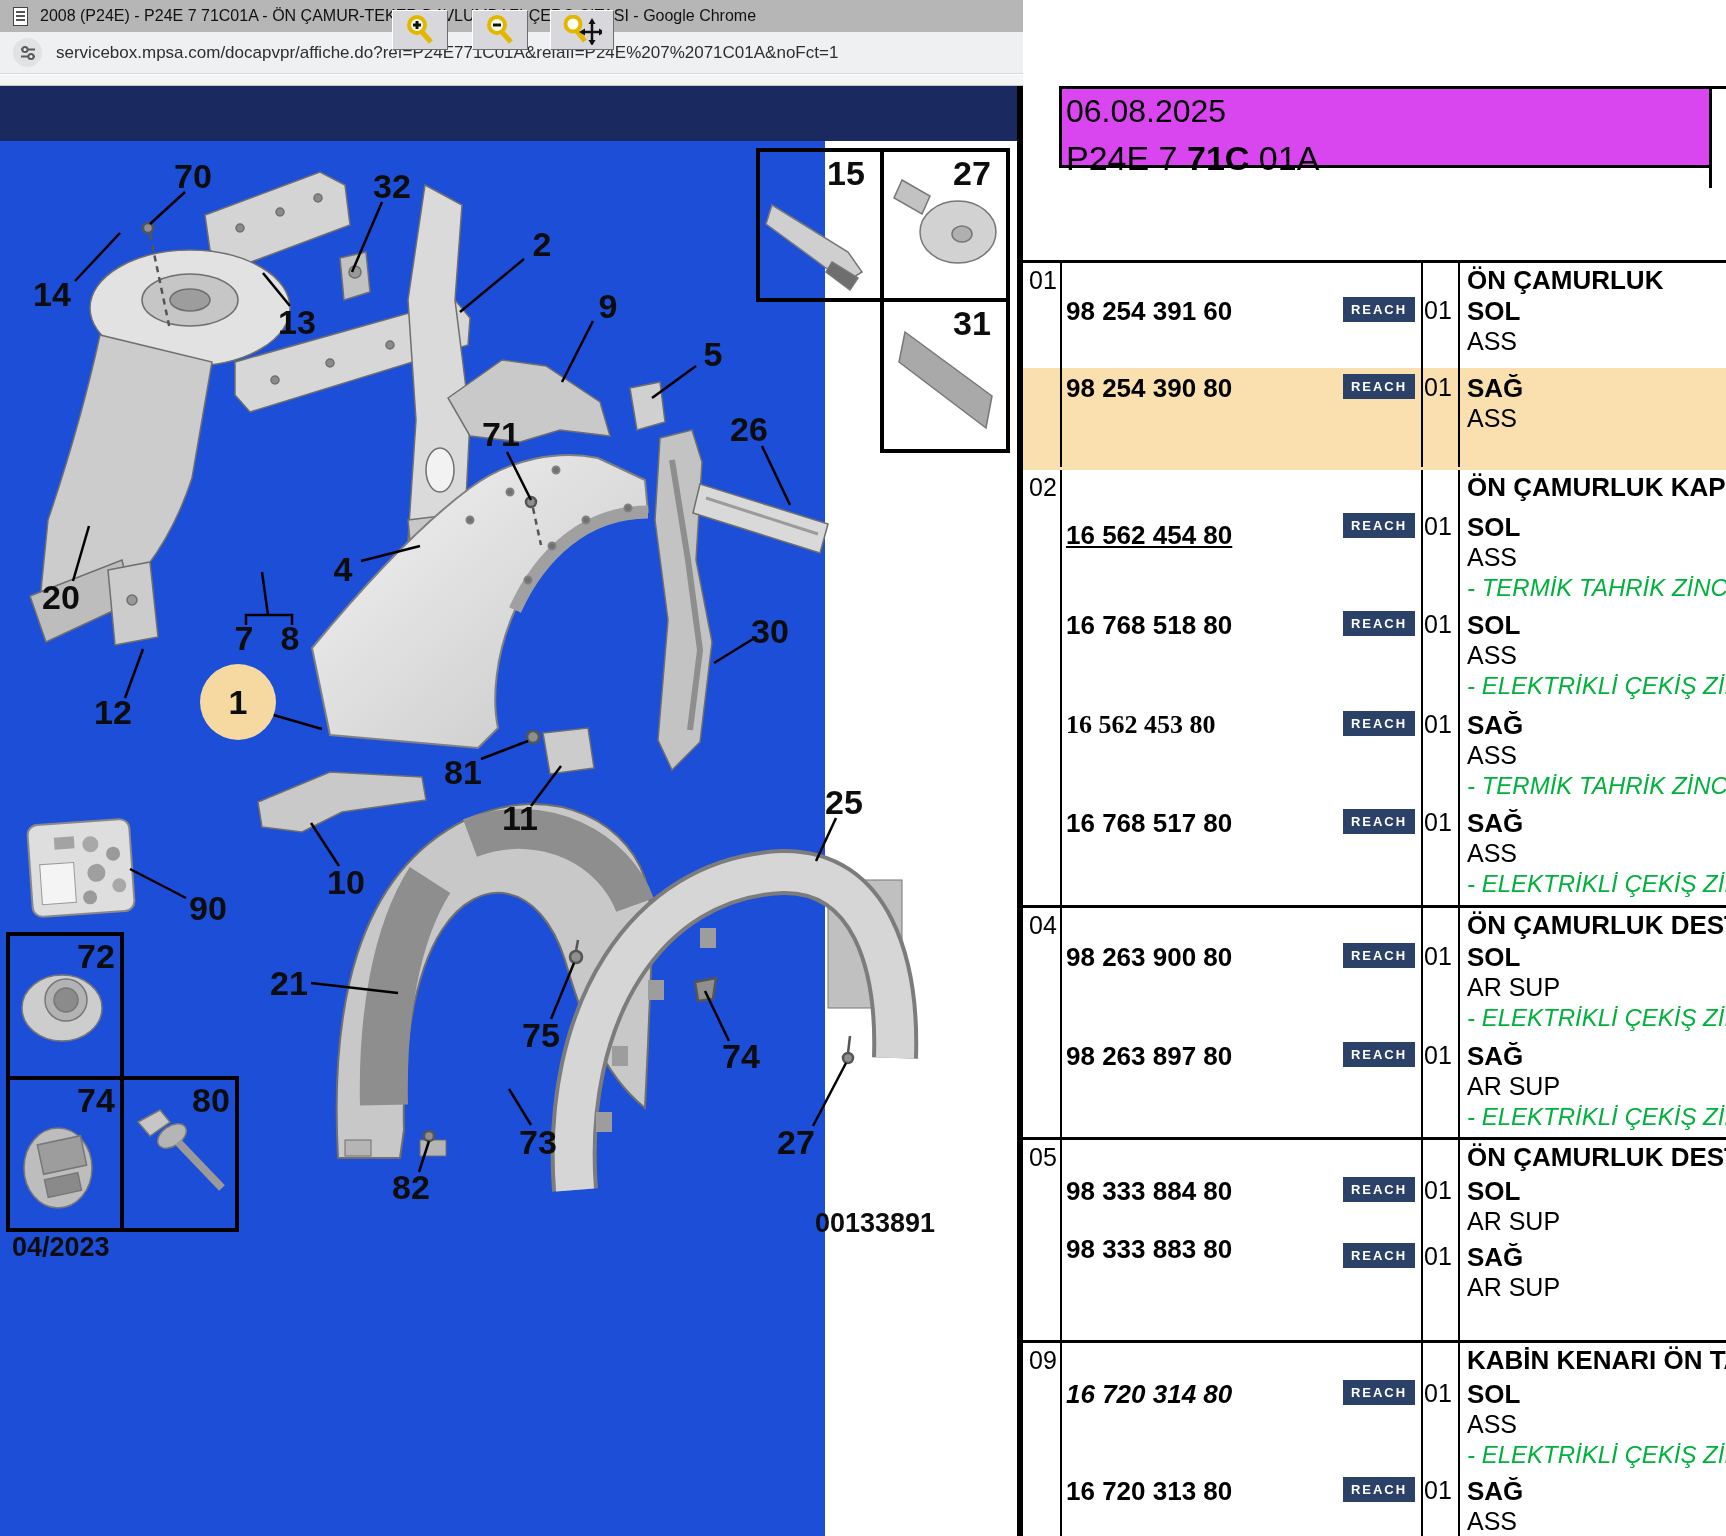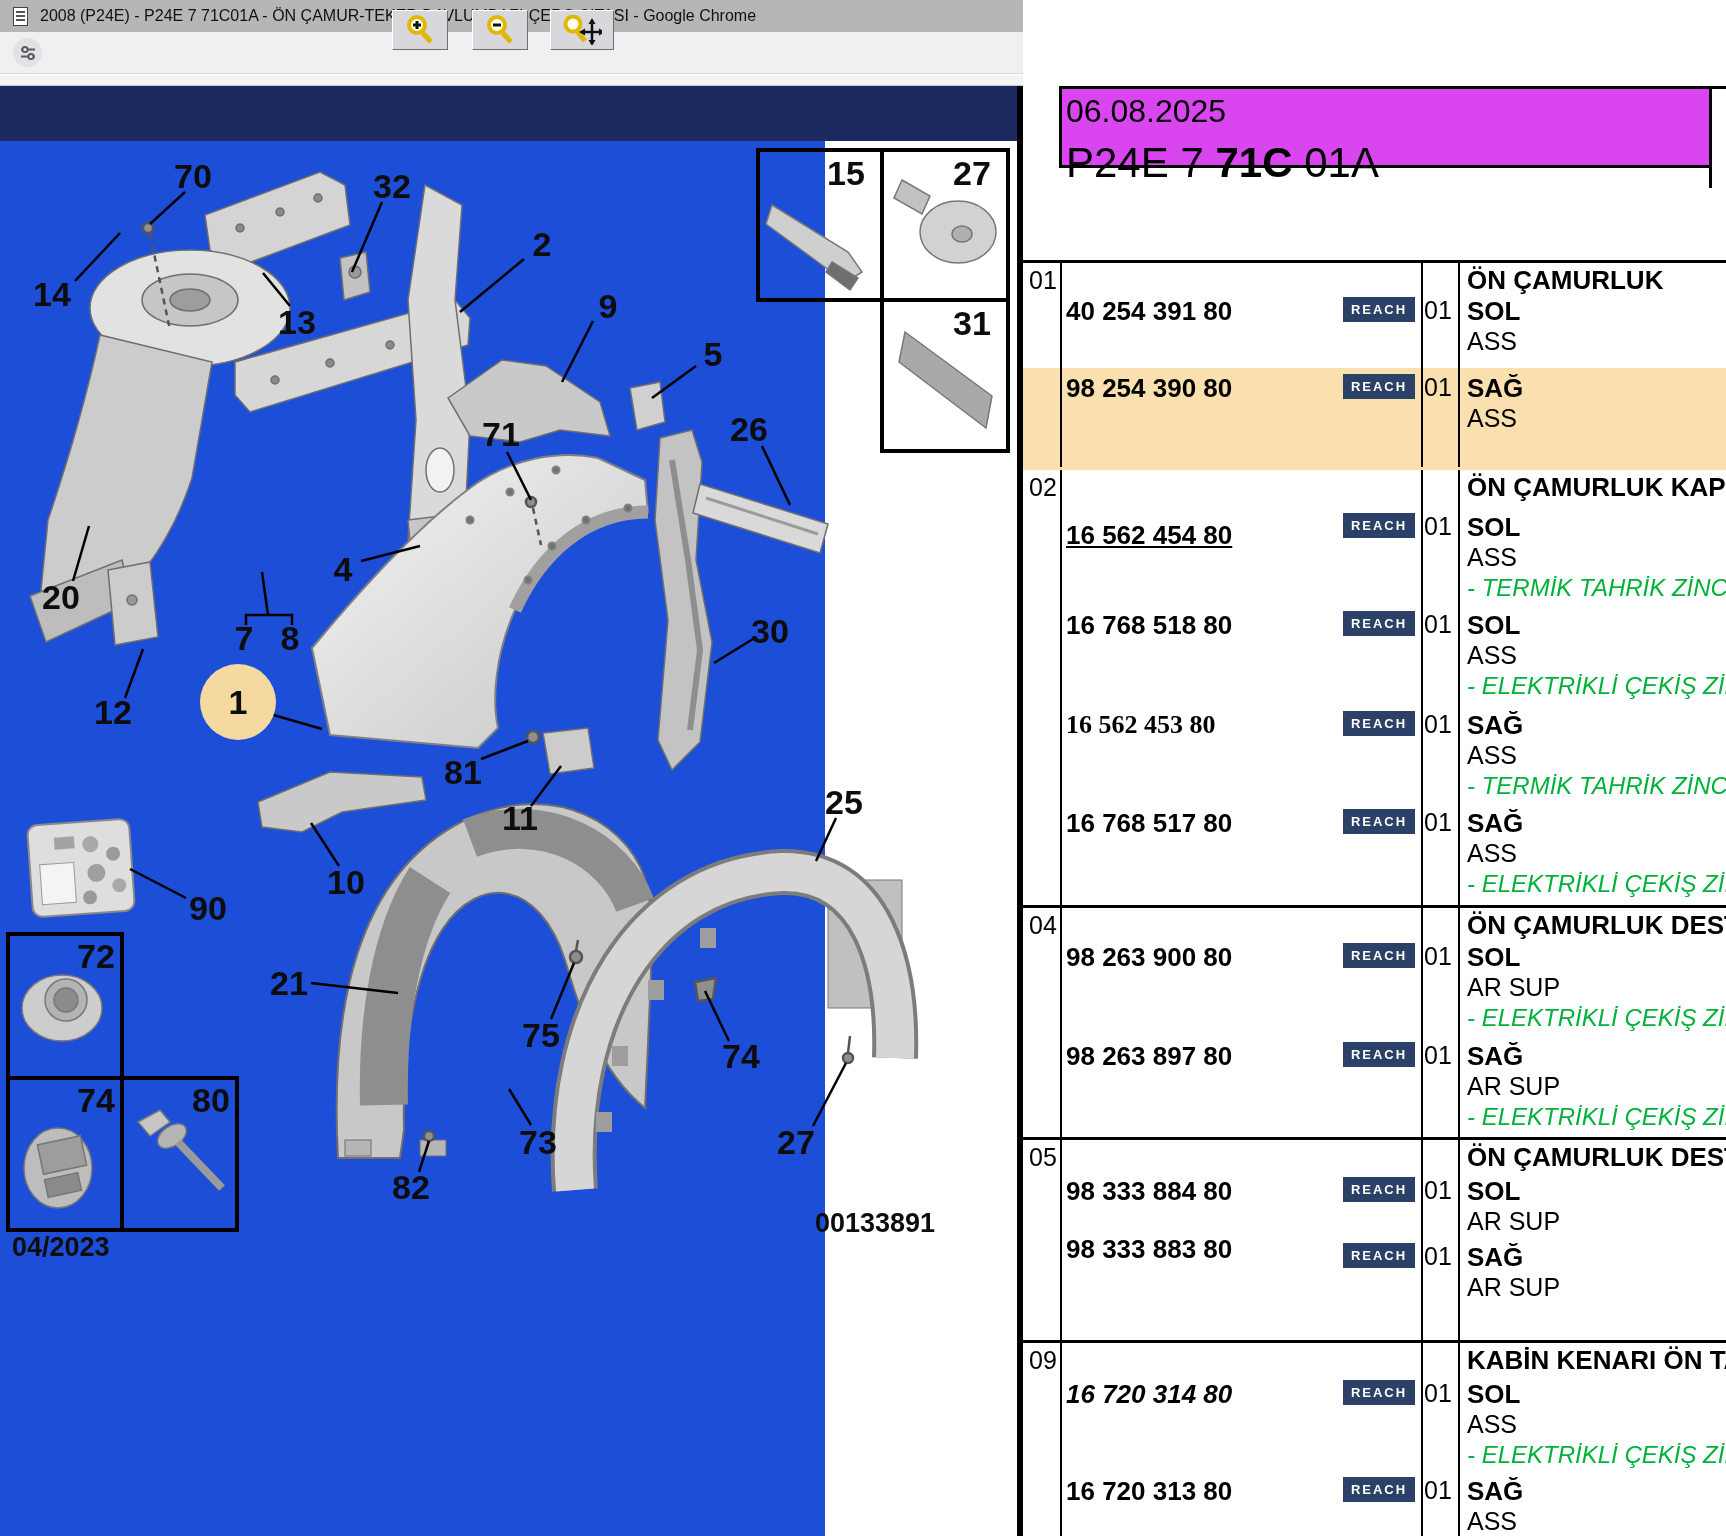--- a/index.html
+++ b/index.html
@@ -64,6 +64,7 @@
       <circle cx="11" cy="11.5" r="2.6" fill="#eff0f1" stroke="#5a5a5e" stroke-width="2"></circle>
     </svg>
   </div>
+  <span class="urltext">servicebox.mpsa.com/docapvpr/affiche.do?ref=P24E771C01A&amp;refaff=P24E%207%2071C01A&amp;noFct=1</span>
 </div>
 <div class="gapstrip"></div>
 

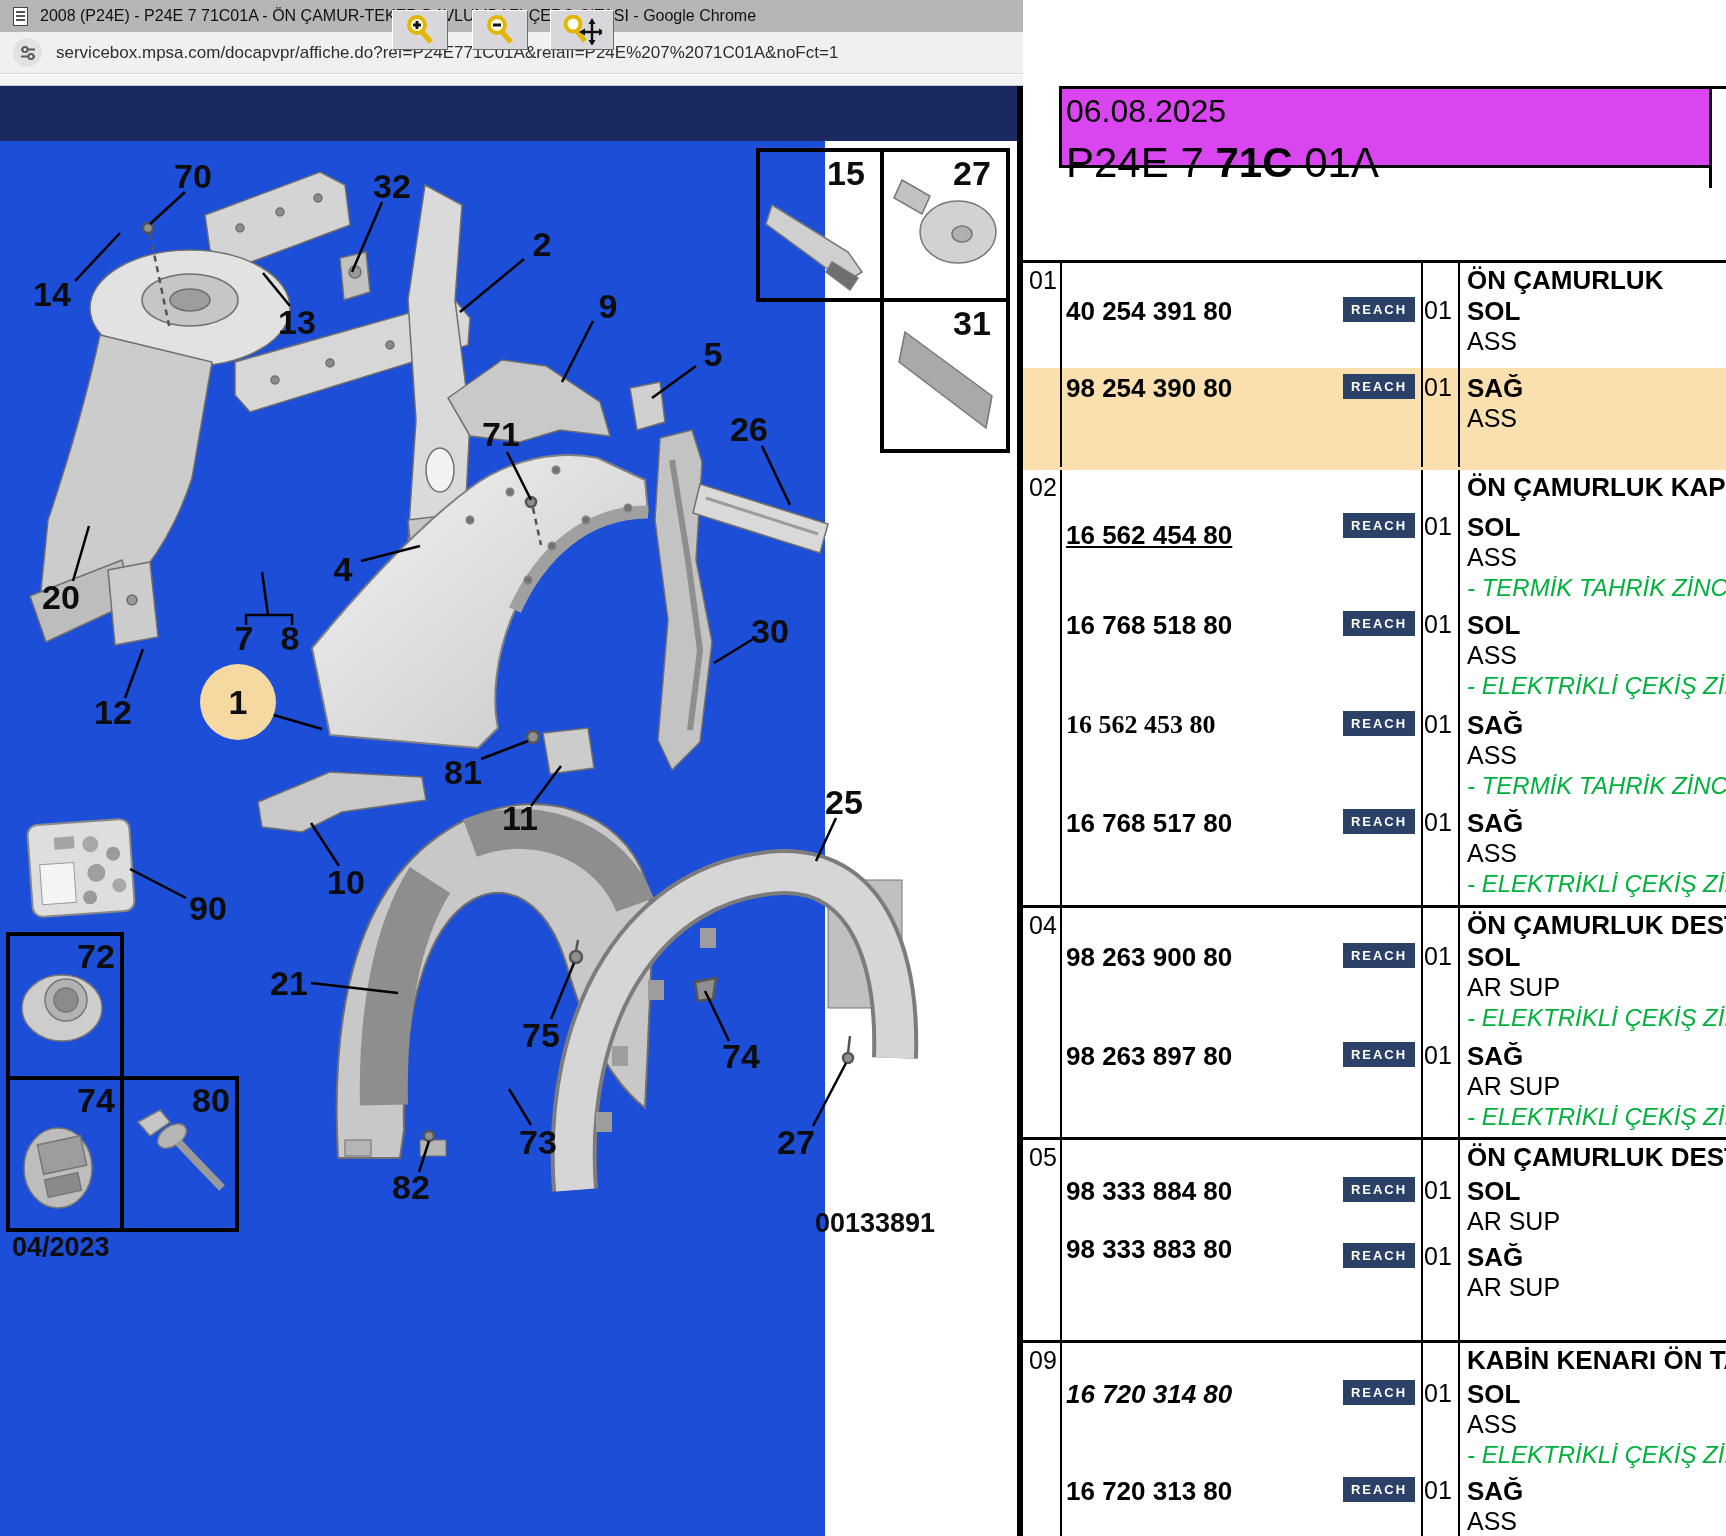--- a/index.html
+++ b/index.html
@@ -30,7 +30,7 @@
   .rightpane{position:absolute;left:1023px;top:0;width:703px;height:1536px;overflow:hidden;background:#fff;}
   .refbox{position:absolute;left:0;top:86px;width:689px;height:82px;border:3px solid #000;background:#d946ef;margin-left:36px;}
   .refdate{position:absolute;left:4px;top:4px;font-size:32px;color:#000;}
-  .refline{position:absolute;left:4px;top:50px;font-size:42px;color:#000;text-align:center;}
+  .refline{position:absolute;left:4px;top:50px;font-size:34px;color:#000;text-align:center;}
   .refline b{font-weight:700;}
   .sliver{position:absolute;left:686px;top:86px;width:17px;height:102px;border-left:3px solid #000;
     border-top:3px solid #000;background:#fff;}

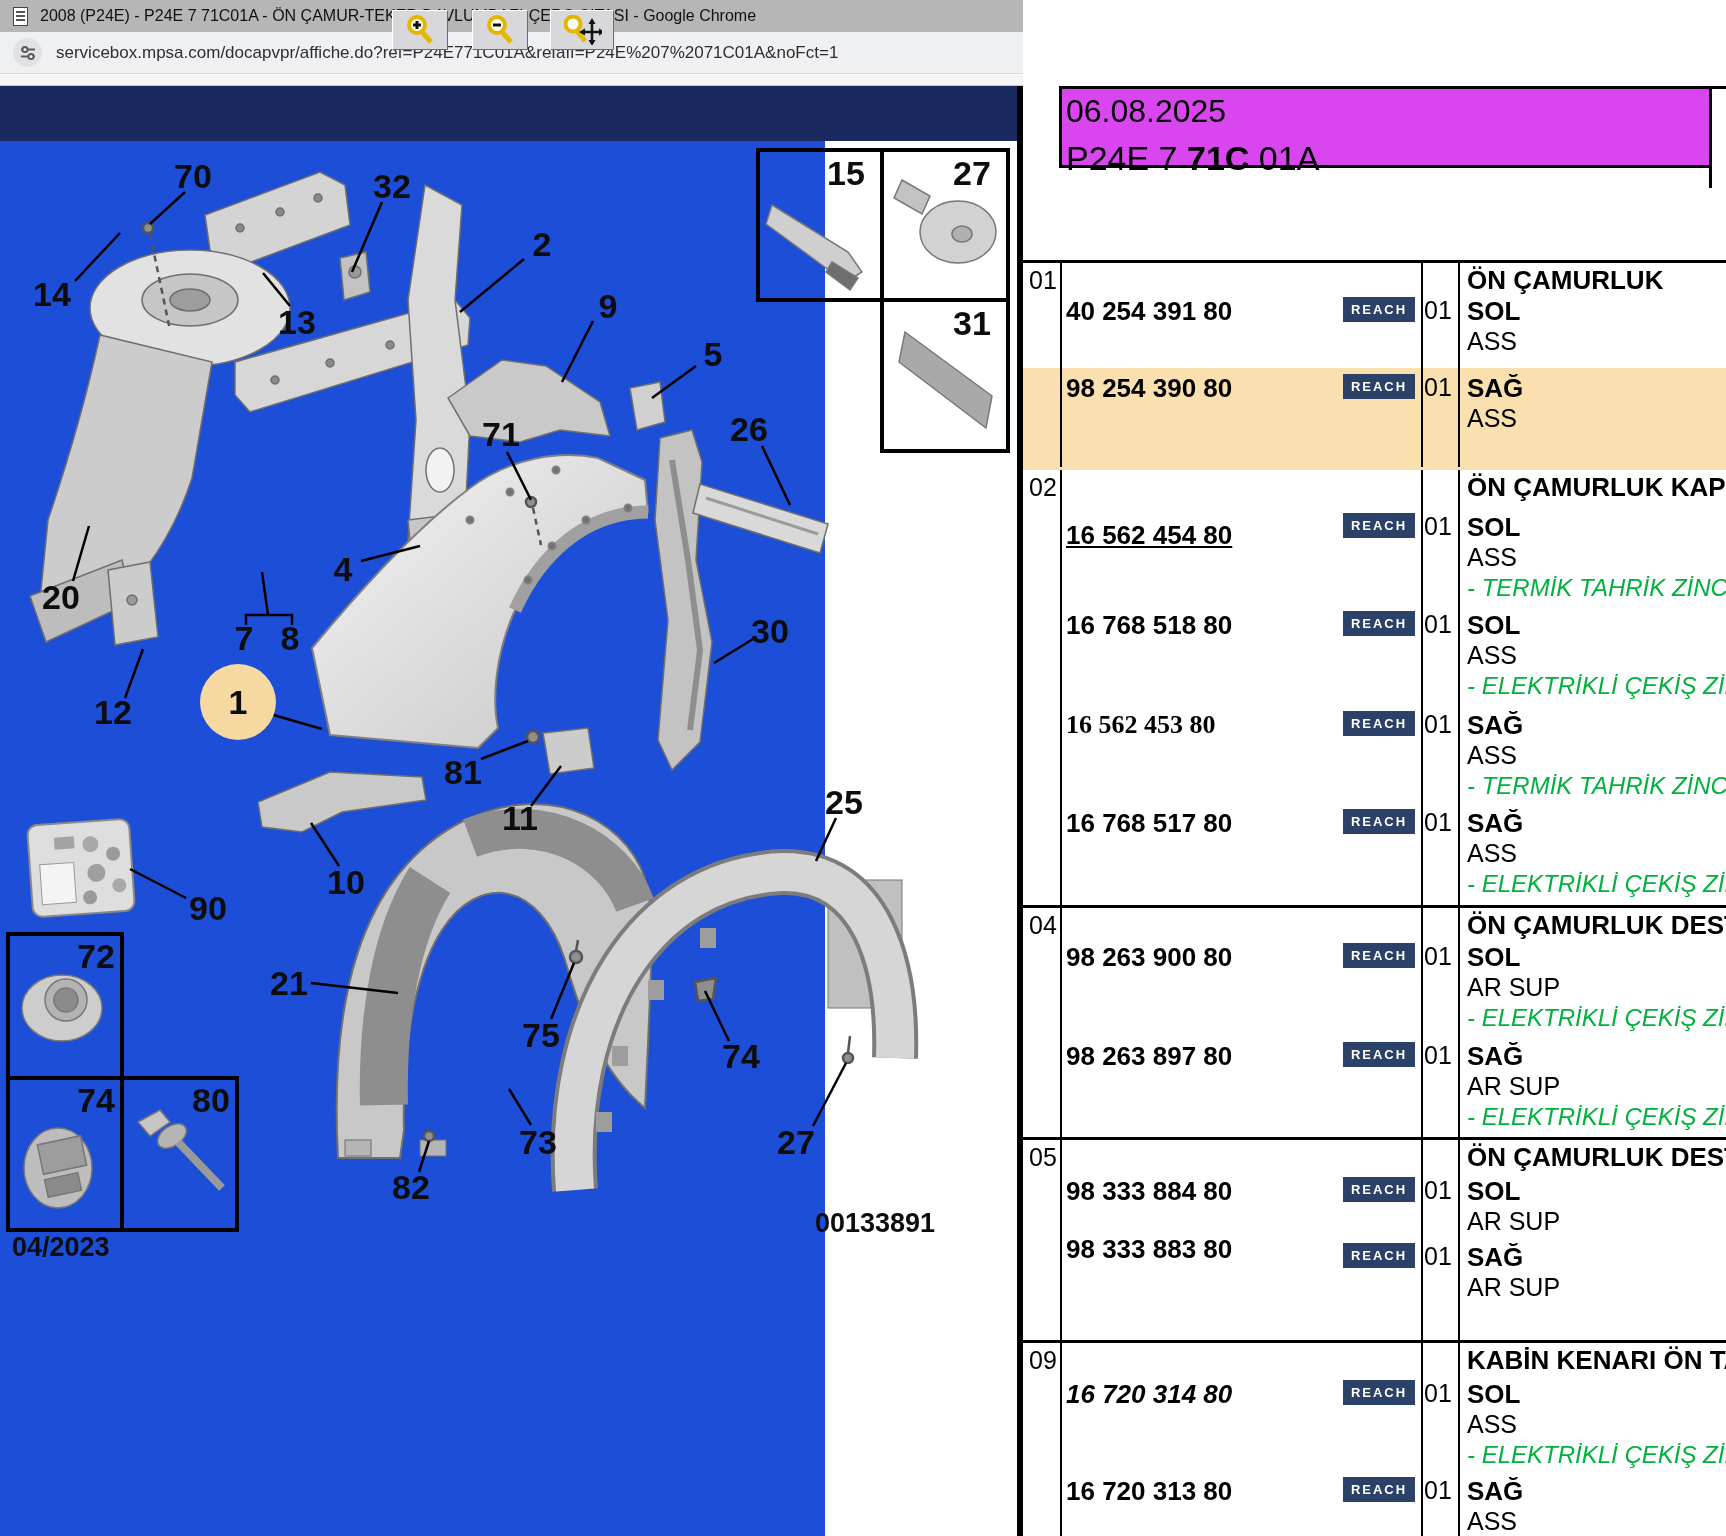--- a/index.html
+++ b/index.html
@@ -339,7 +339,7 @@
       <div class="vline v3"></div>
     <div class="gno">01</div>
     <div class="gtitle">ÖN ÇAMURLUK</div>
-    <div class="pnum" style="top:33px;">40 254 391 80</div>
+    <div class="pnum" style="top:33px;">98 254 391 60</div>
     <div class="badge" style="top:34px;">REACH</div>
     <div class="qty" style="top:33px;">01</div>
     <div class="d0" style="top:33px;">SOL</div>

